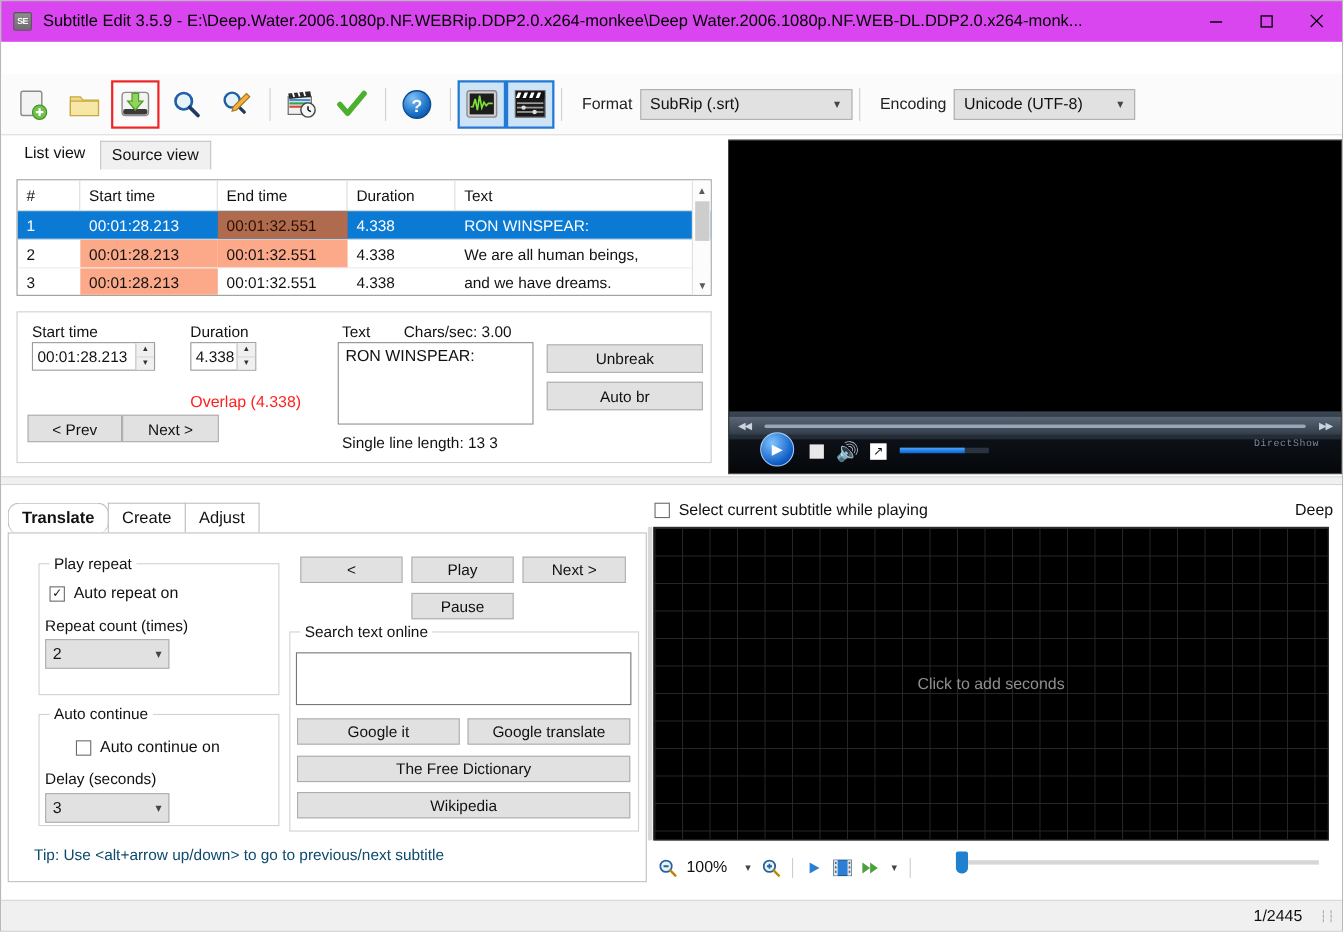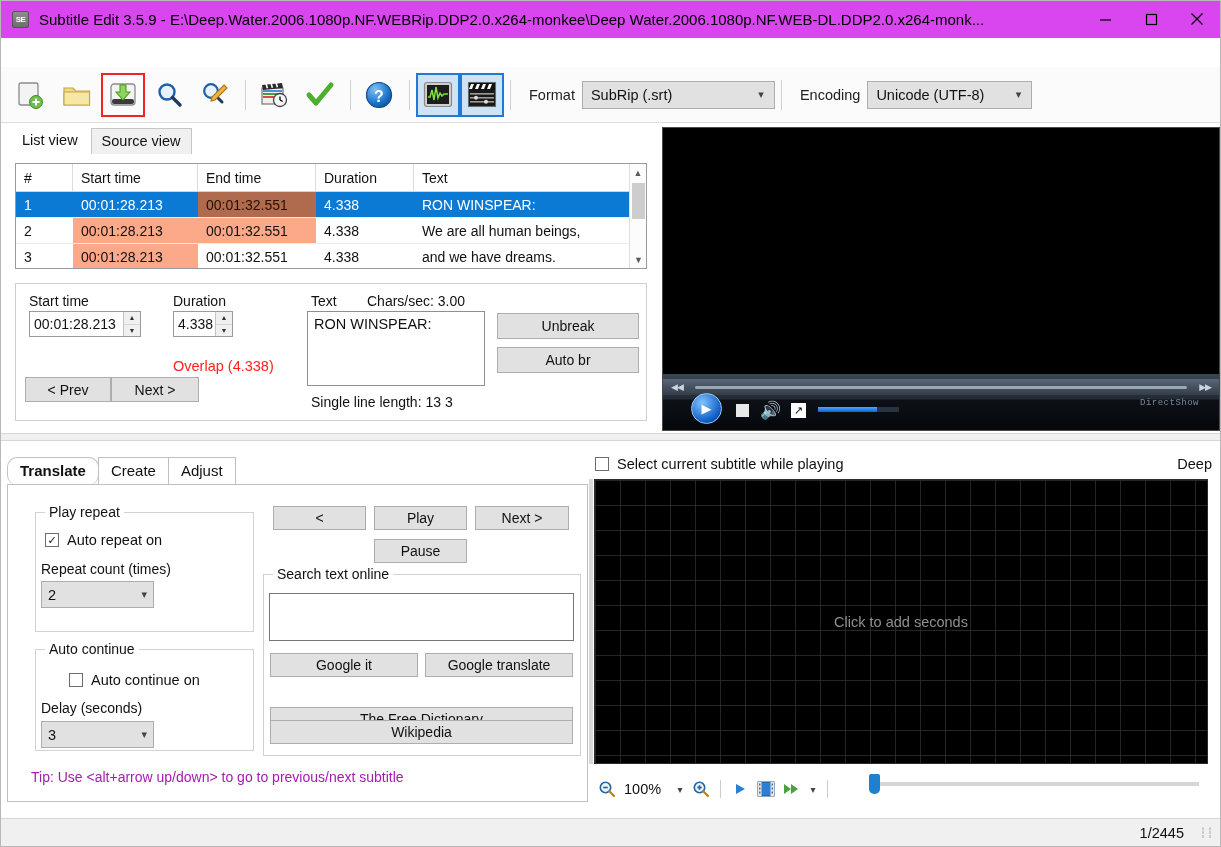--- a/index.html
+++ b/index.html
@@ -686,7 +686,7 @@
   <input id="search-input" value="" style="">
   <div class="btn" style="position:absolute;left:269px;top:652px;width:148px;height:24px;">Google it</div>
   <div class="btn" style="position:absolute;left:424px;top:652px;width:148px;height:24px;">Google translate</div>
-  <div class="btn" style="position:absolute;left:269px;top:686px;width:303px;height:24px;margin-top:20px;">The Free Dictionary</div>
+  <div class="btn" style="position:absolute;left:269px;top:686px;width:303px;height:24px;">The Free Dictionary</div>
   <div class="btn" style="position:absolute;left:269px;top:719px;width:303px;height:24px;">Wikipedia</div>
 
   <div id="tip-text">Tip: Use &lt;alt+arrow up/down&gt; to go to previous/next subtitle</div>

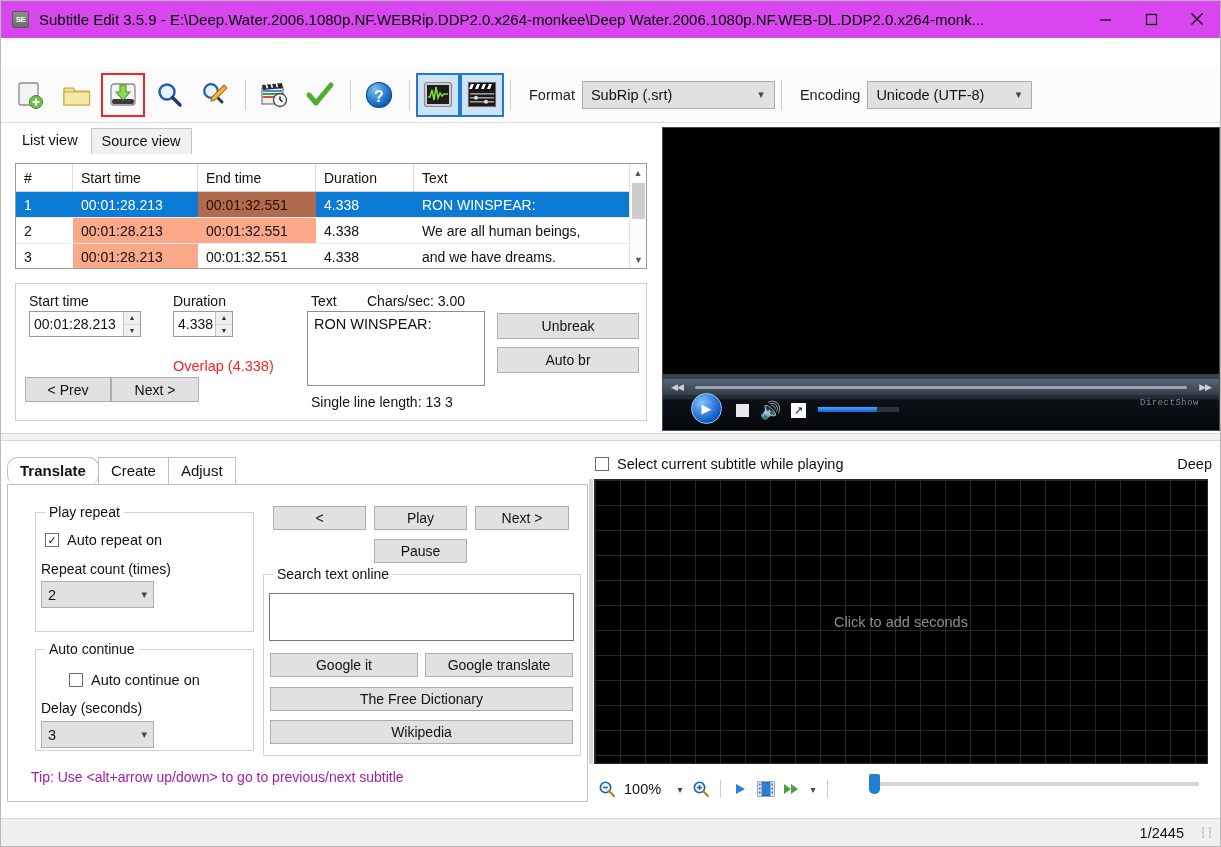--- a/index.html
+++ b/index.html
@@ -346,7 +346,7 @@
   }
   #tip-text {
     position: absolute; left: 30px; top: 768px;
-    font-size: 14px; color: #a21caf; white-space: nowrap;
+    font-size: 14px; color: #0c4a6e; white-space: nowrap;
   }
   #search-input {
     position: absolute; left: 268px; top: 592px;

